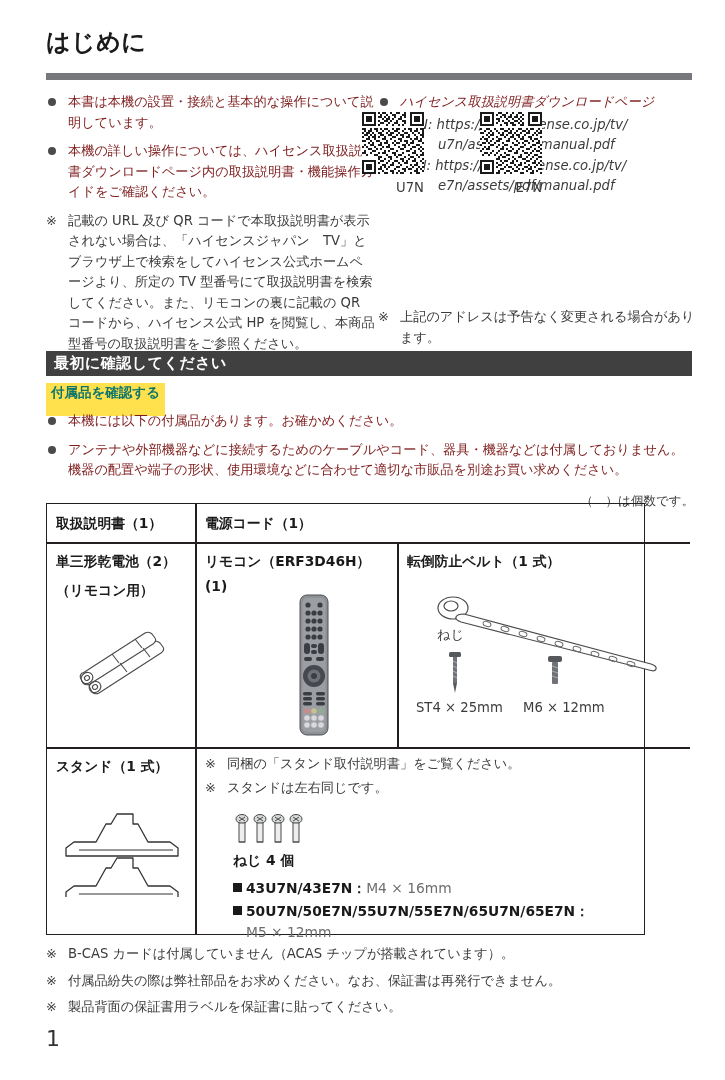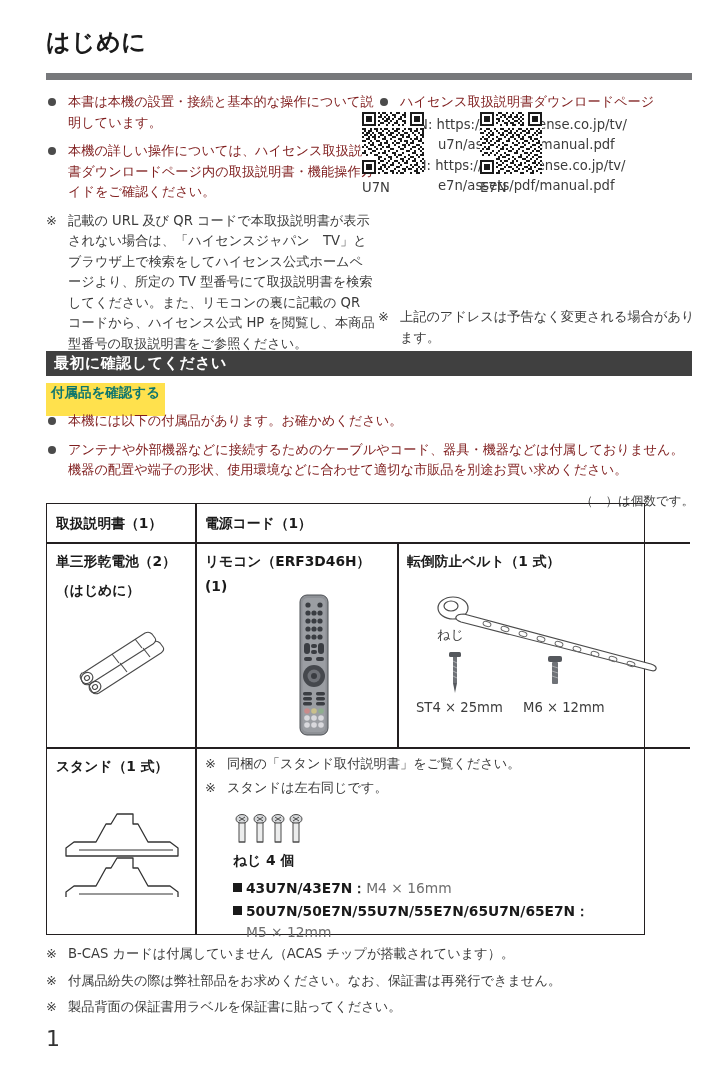--- a/index.html
+++ b/index.html
@@ -44,7 +44,7 @@
     width: 648px;
   }
   .col-left  { position: absolute; left: 0;     top: 0; width: 330px; }
-  .col-right { position: absolute; left: 332px; top: 0; width: 316px; }
+  .col-right { position: absolute; left: 332px; top: 0; width: 316px; font-style: italic; }
 
   .bullet-row {
     position: relative;

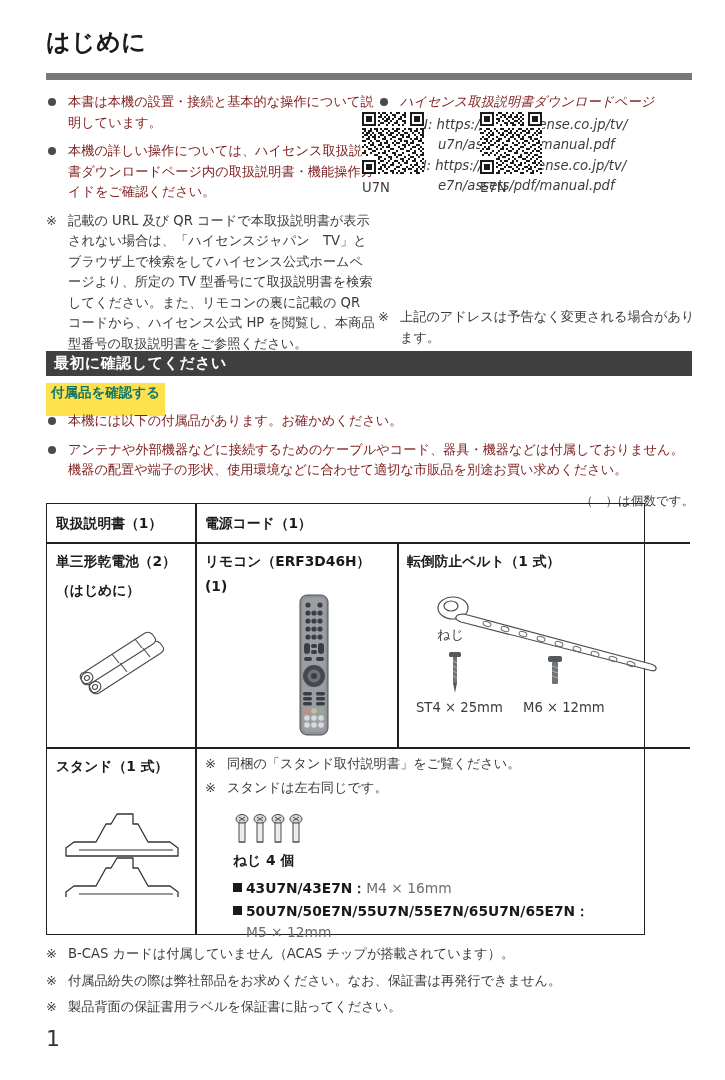--- a/index.html
+++ b/index.html
@@ -103,7 +103,7 @@
   .qr-label {
     position: absolute;
     width: 62px;
-    text-align: left;
+    text-align: right;
     font-size: 13.2px;
     color: #3b3b3b;
     top: 68px;

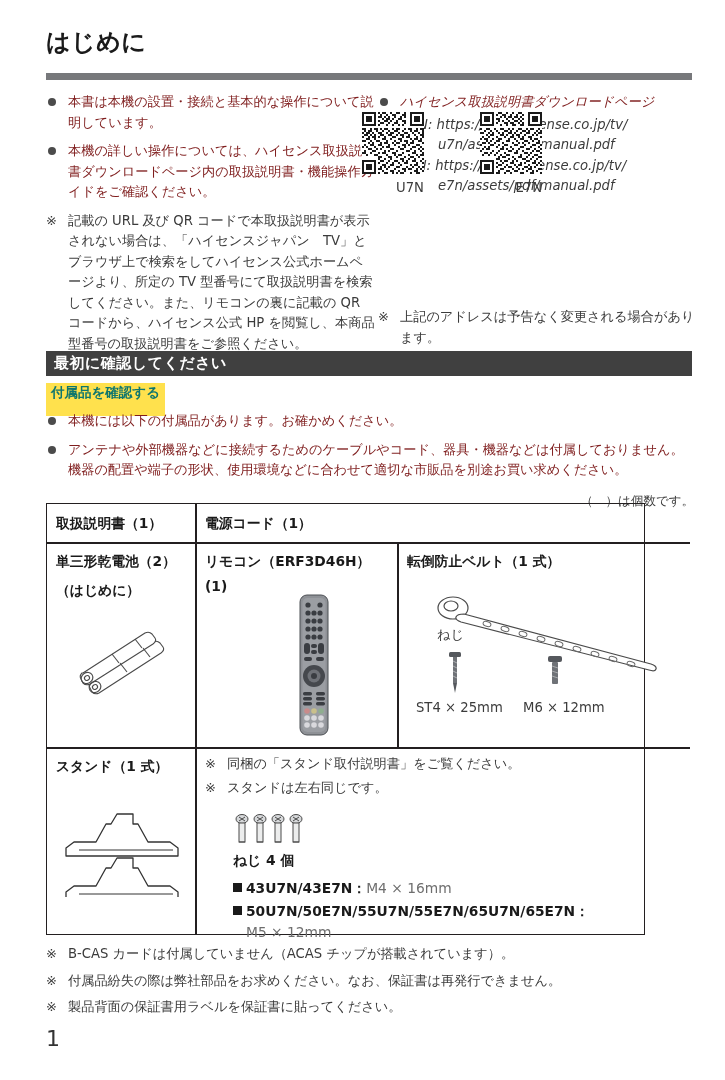--- a/index.html
+++ b/index.html
@@ -787,7 +787,7 @@
 
     
     <div class="cell-label" style="left:9px; top:47px;">単三形乾電池（2）</div>
-    <div class="cell-label" style="left:9px; top:76px;">（はじめに）</div>
+    <div class="cell-label" style="left:9px; top:76px;">（リモコン用）</div>
 
     <svg style="position:absolute; left:18px; top:122px;" width="115" height="72" viewBox="0 0 115 72" aria-hidden="true">
       <g fill="#ffffff" stroke="#4a4a4a" stroke-width="1.1" stroke-linejoin="round">

